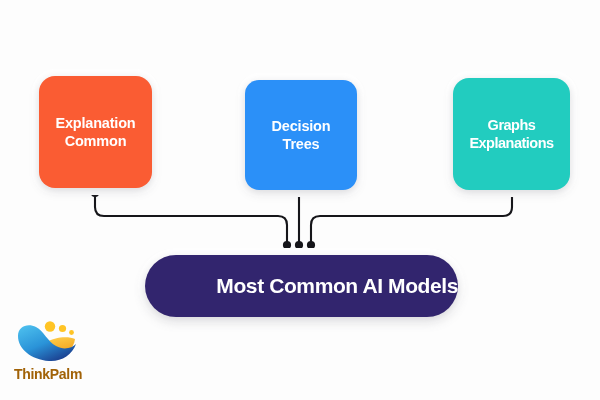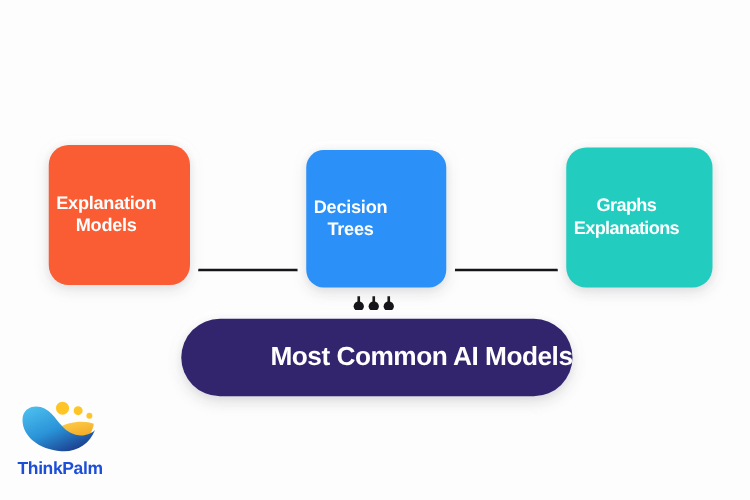--- a/index.html
+++ b/index.html
@@ -38,12 +38,12 @@
     border-radius: 16px;
     display: flex;
     align-items: center;
+    justify-content: center;
     text-align: center;
     box-shadow: 0 3px 10px rgba(120,120,130,0.28),
                 0 0 0 7px #ffffff;
     box-sizing: border-box;
     padding: 4px 6px;
-    margin-top: 40px;
   }
   .card .card-label {
     color: #ffffff;

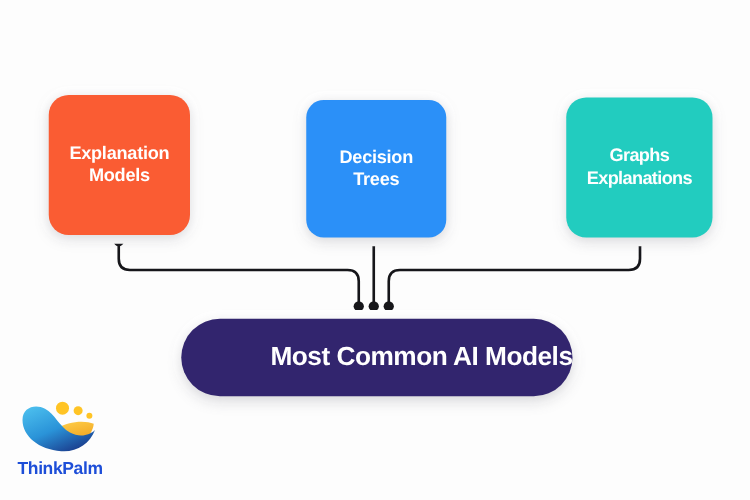--- a/index.html
+++ b/index.html
@@ -156,7 +156,7 @@
   </svg>
 
   <div class="card" id="card-explanation-graphs">
-    <span class="card-label"><span>Explanation</span><br><span>Models</span></span>
+    <span class="card-label"><span>Explanation</span><br><span>Common</span></span>
   </div>
 
   <div class="card" id="card-decision-trees">

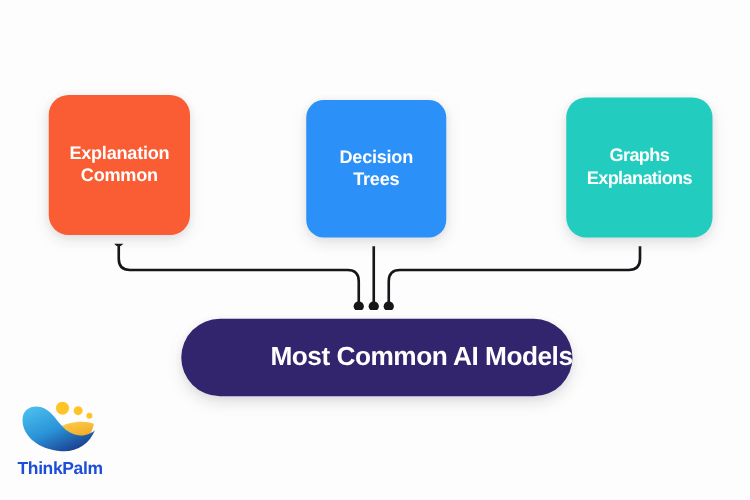--- a/index.html
+++ b/index.html
@@ -126,7 +126,7 @@
     top: 50px;
     font-size: 14px;
     font-weight: bold;
-    color: #1d4ed8;
+    color: #a16207;
     letter-spacing: -0.3px;
     white-space: nowrap;
   }

